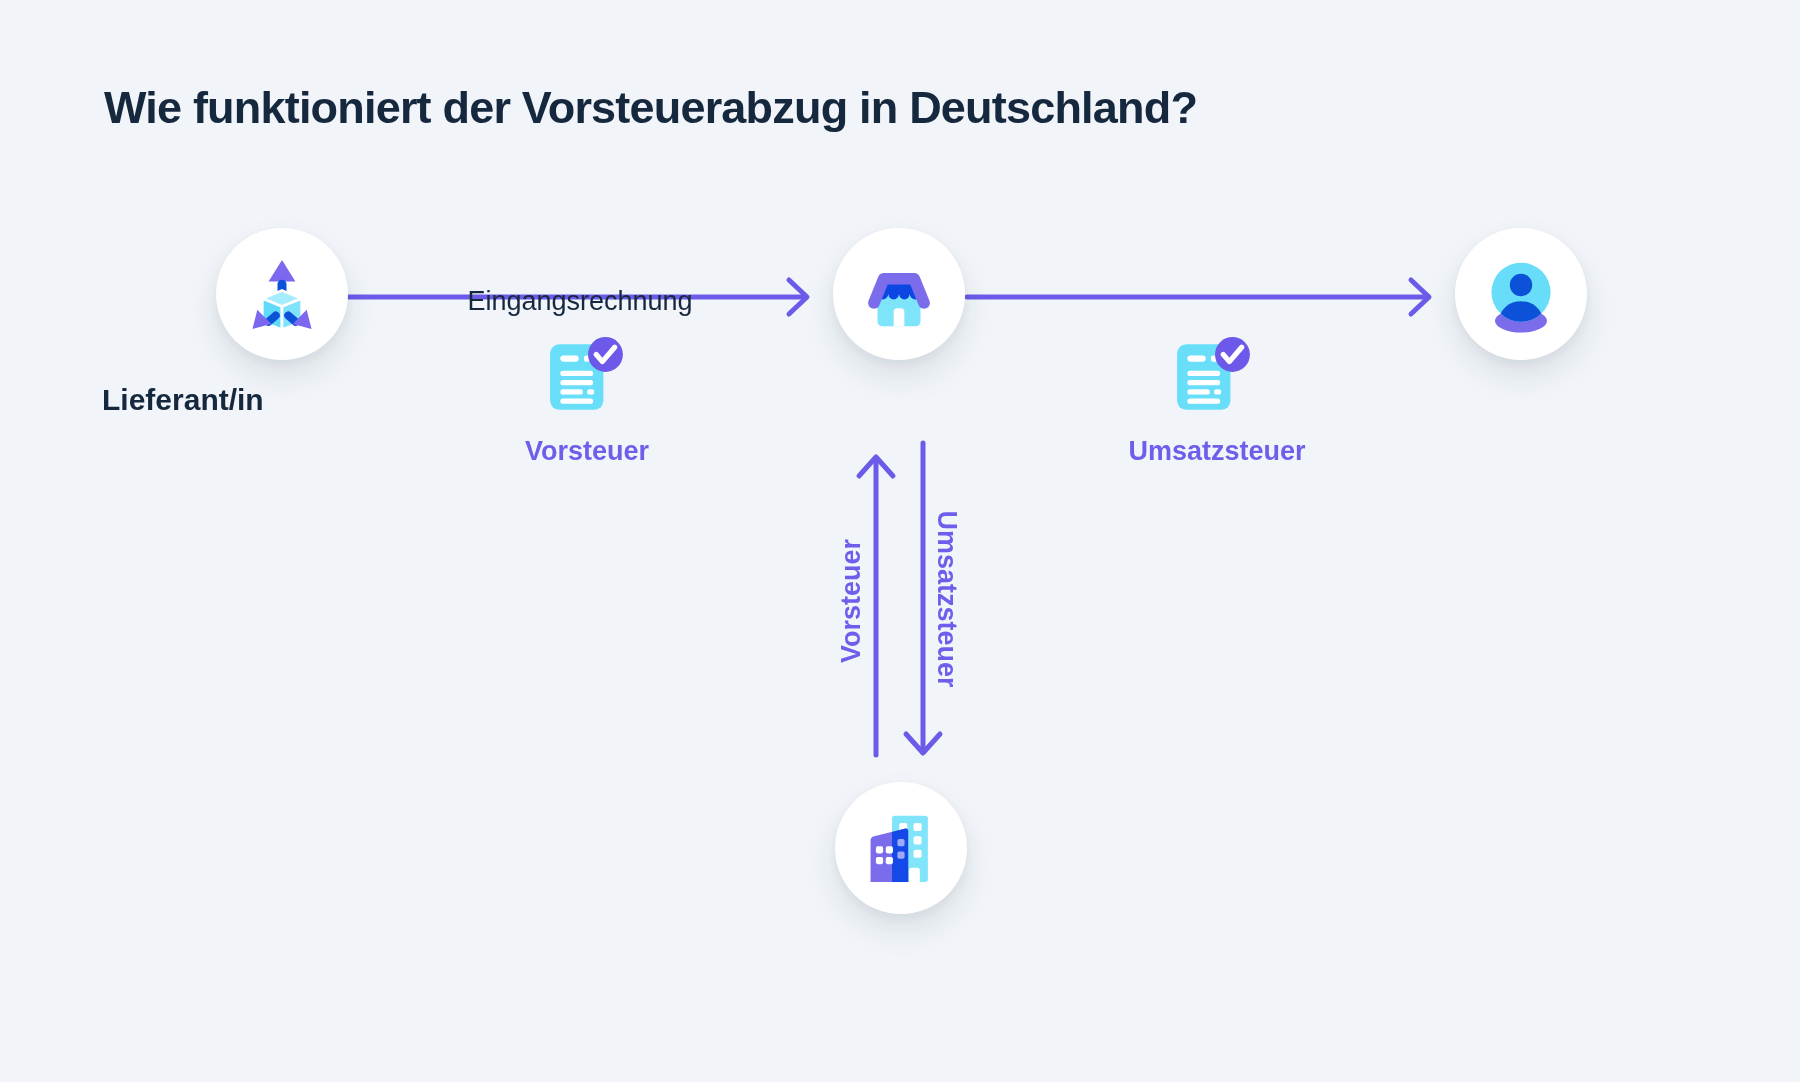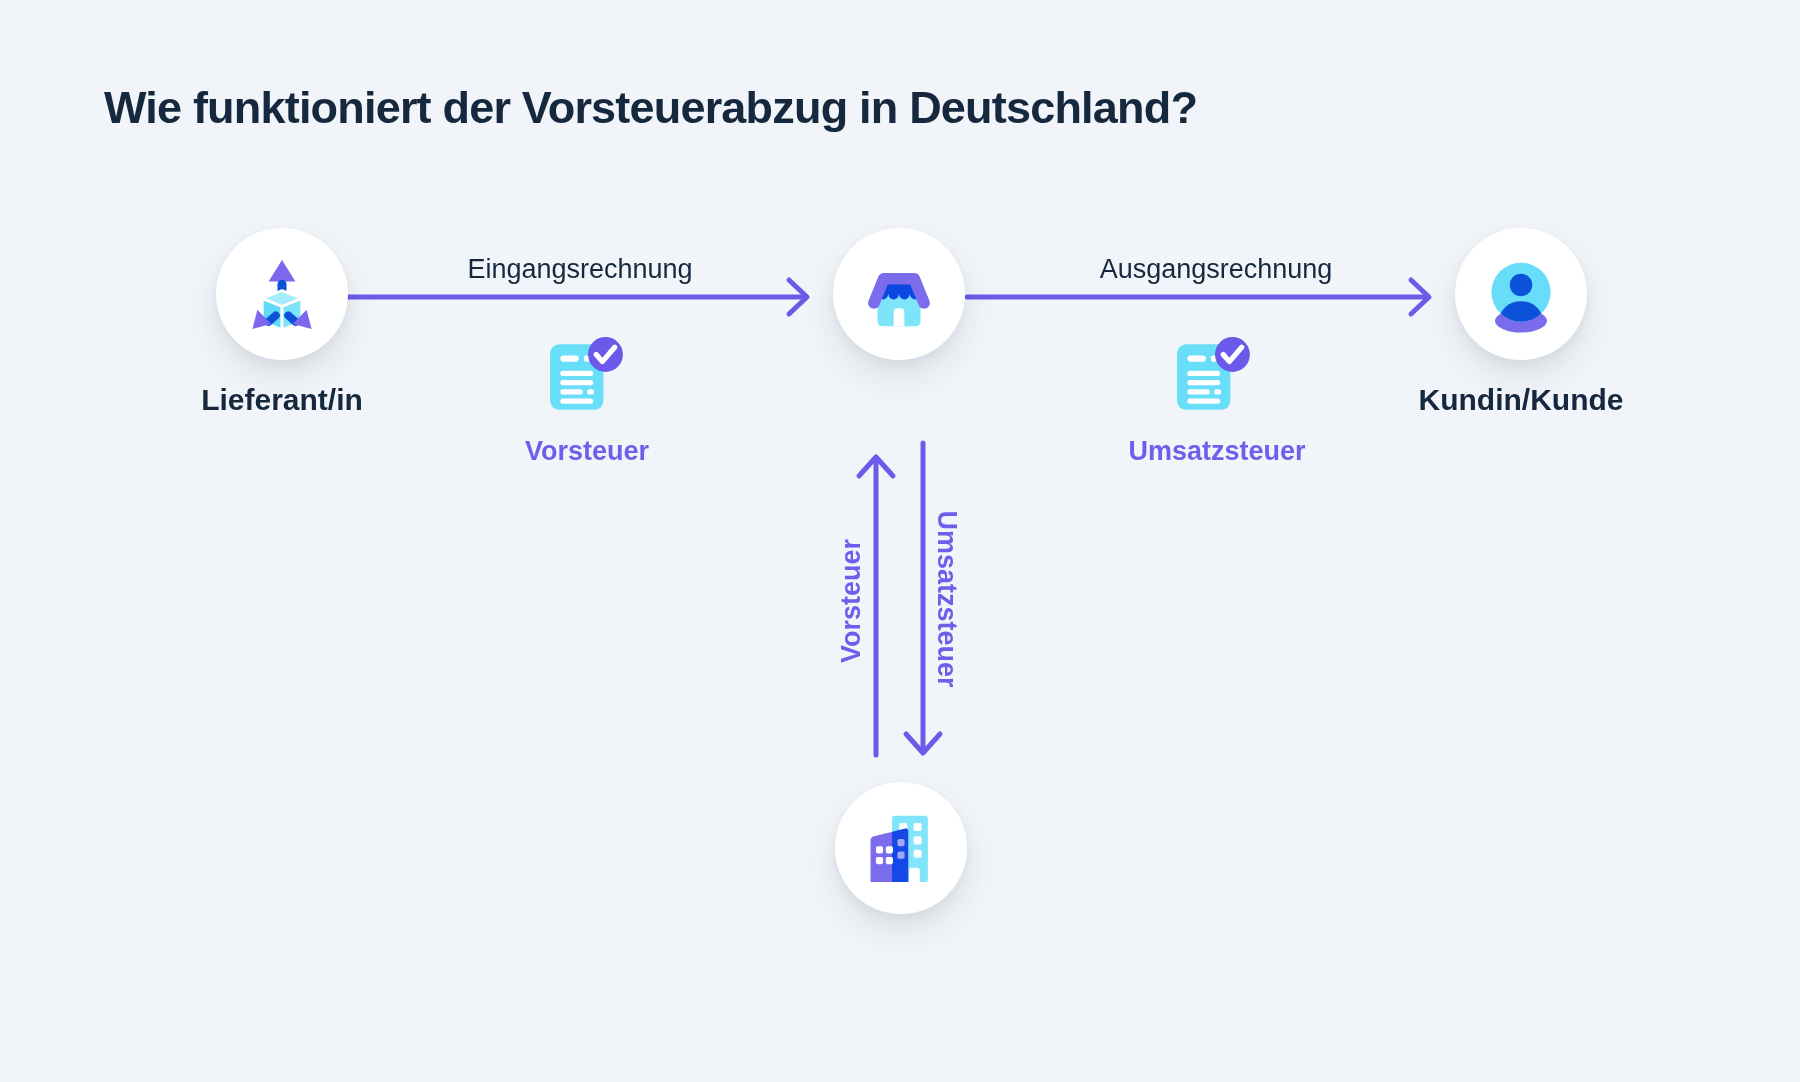--- a/index.html
+++ b/index.html
@@ -52,6 +52,7 @@
     text-align:center;
     font-size:27px;
     color:#16283E;
+    margin-top:32px;
   }
   .doc-group{position:absolute;}
   .doc-label{

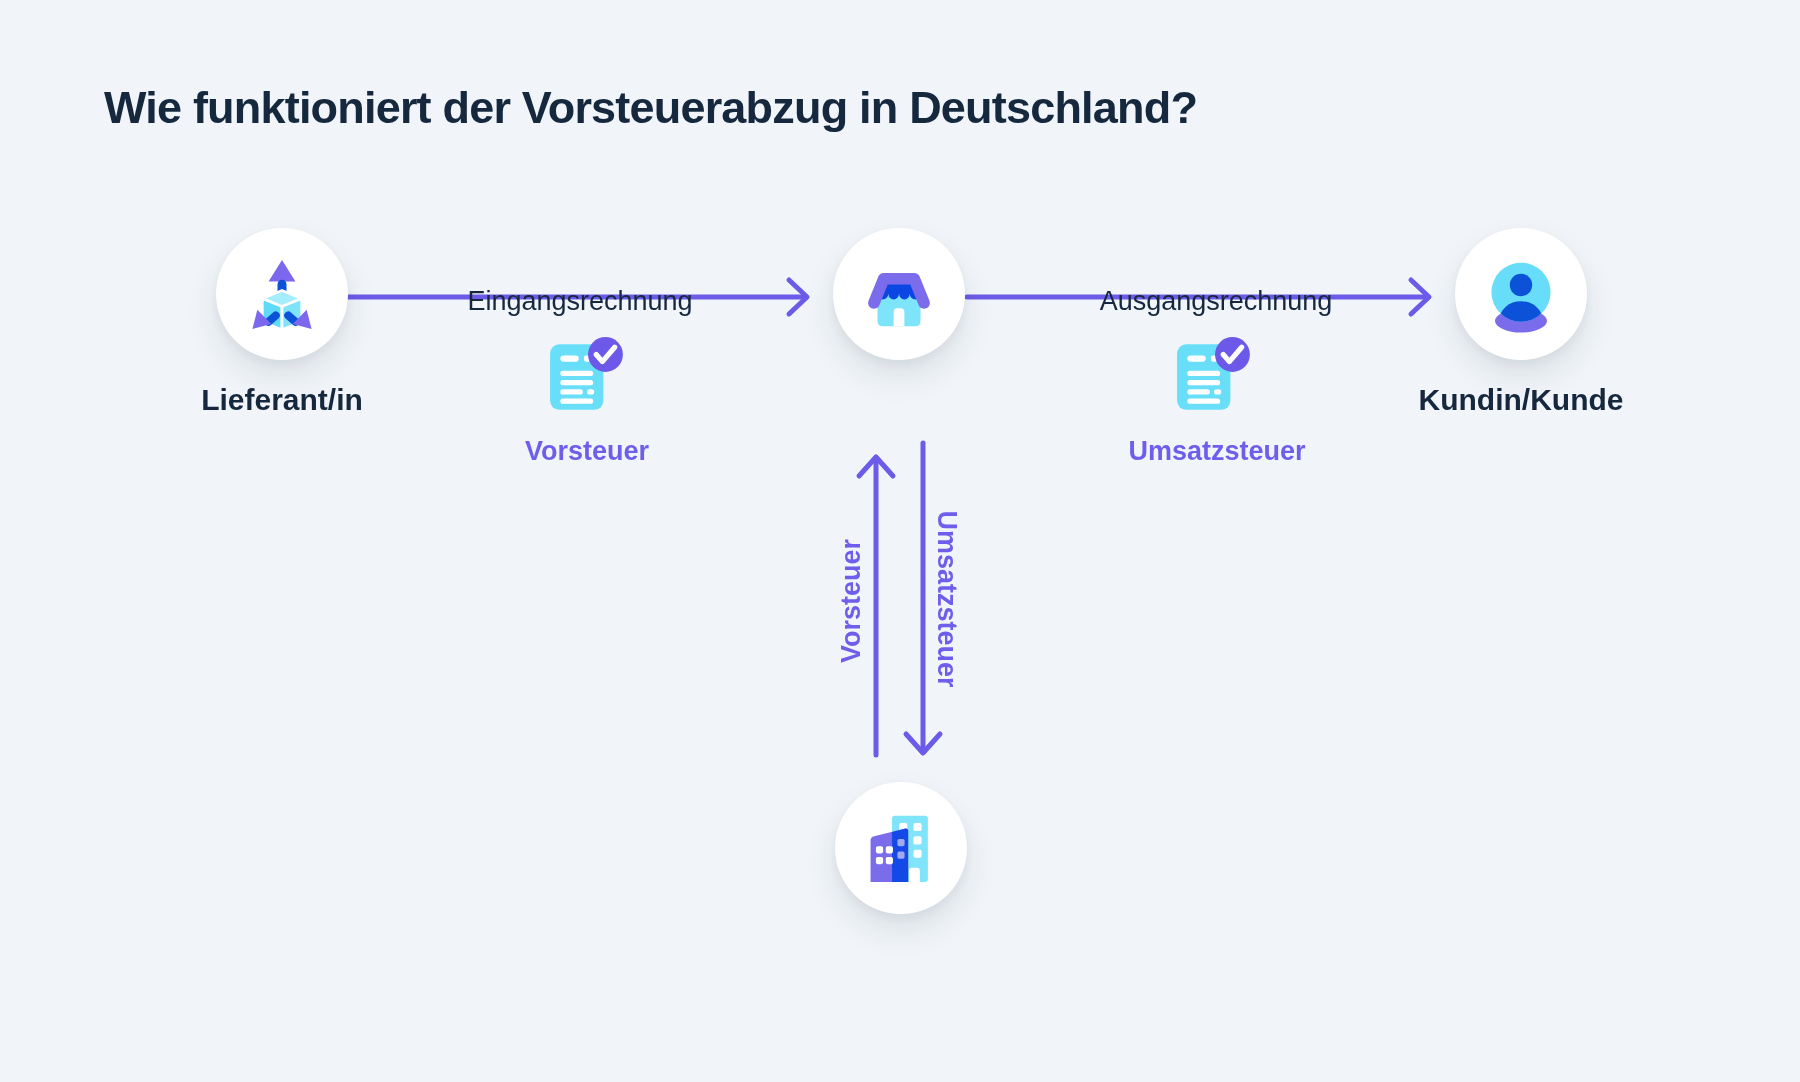--- a/index.html
+++ b/index.html
@@ -174,7 +174,6 @@
   </div>
 
   <div class="flow-label" style="left:380px;top:254px;">Eingangsrechnung</div>
-  <div class="flow-label" style="left:1016px;top:254px;">Ausgangsrechnung</div>
 
   <div class="doc-group" style="left:548px;top:336px;">
     <svg width="78" height="80" viewBox="0 0 76 78">

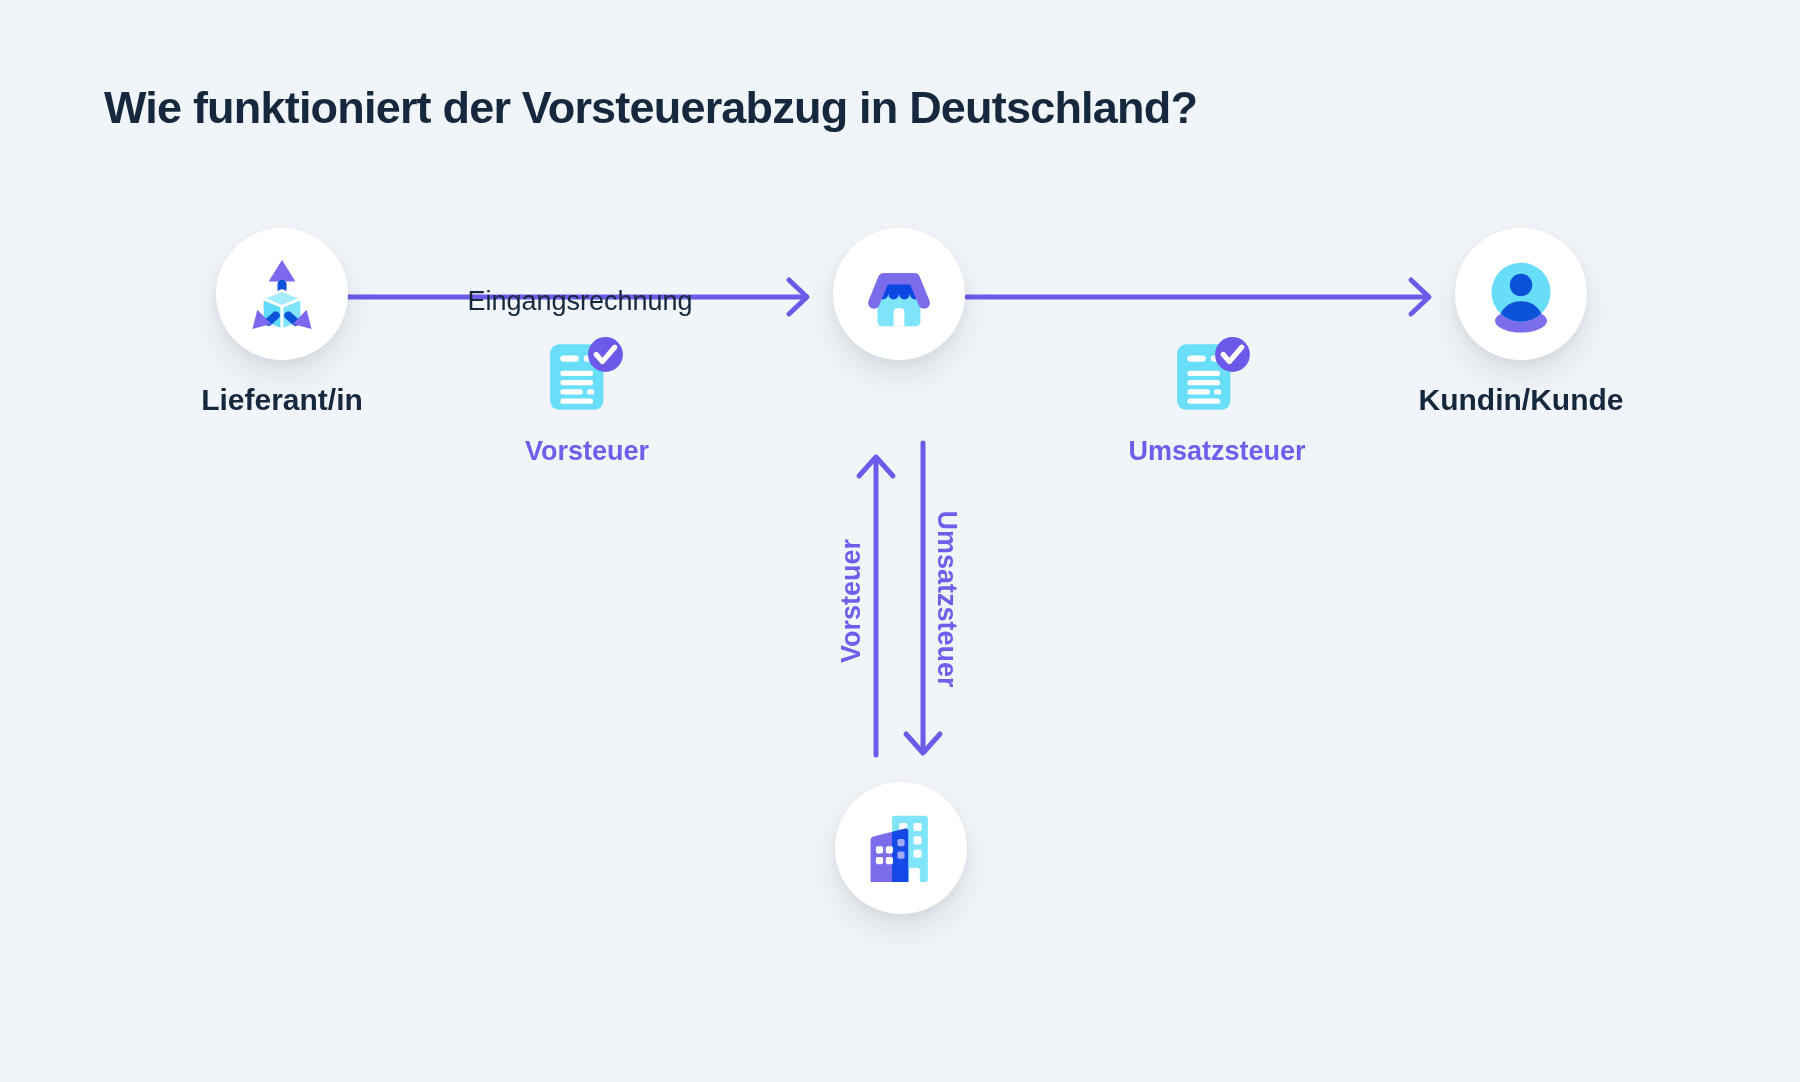--- a/index.html
+++ b/index.html
@@ -41,7 +41,6 @@
   .node-label{
     position:absolute;
     width:360px;
-    text-align:center;
     font-size:30px;
     font-weight:bold;
     color:#16283E;

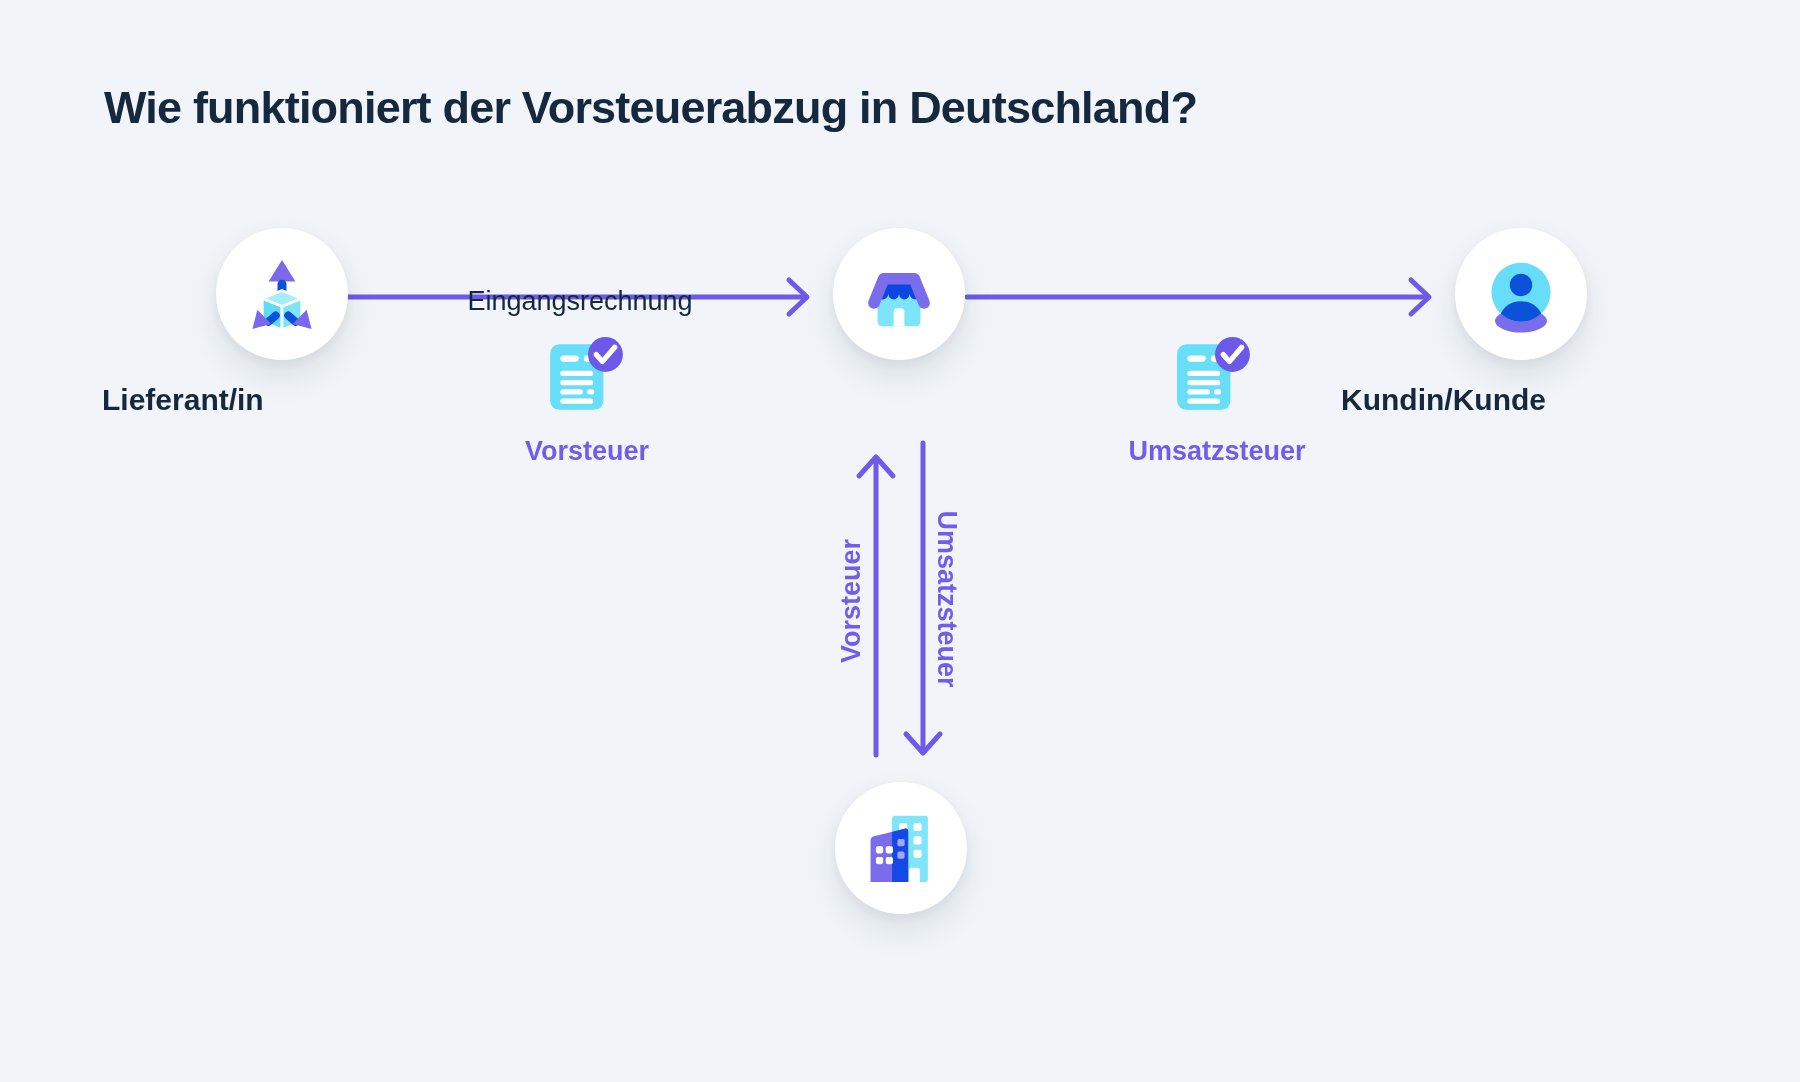--- a/index.html
+++ b/index.html
@@ -142,7 +142,6 @@
         </g>
       </svg>
     </div>
-    <div class="node-label" style="left:-114px;top:155px;">Kundin/Kunde</div>
   </div>
 
   <div class="node" style="left:835px;top:782px;">

